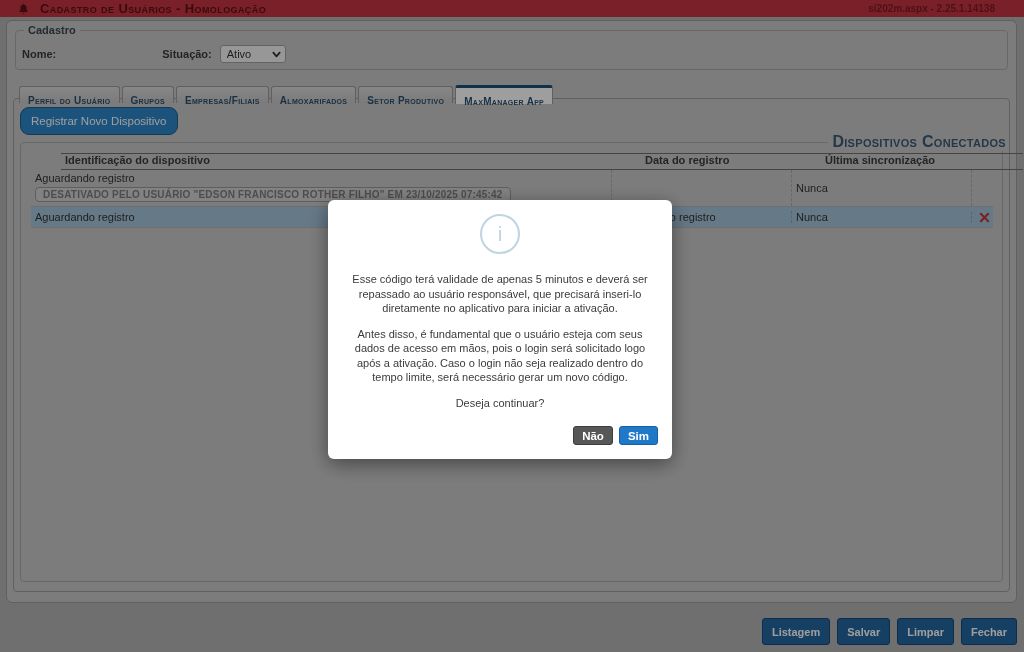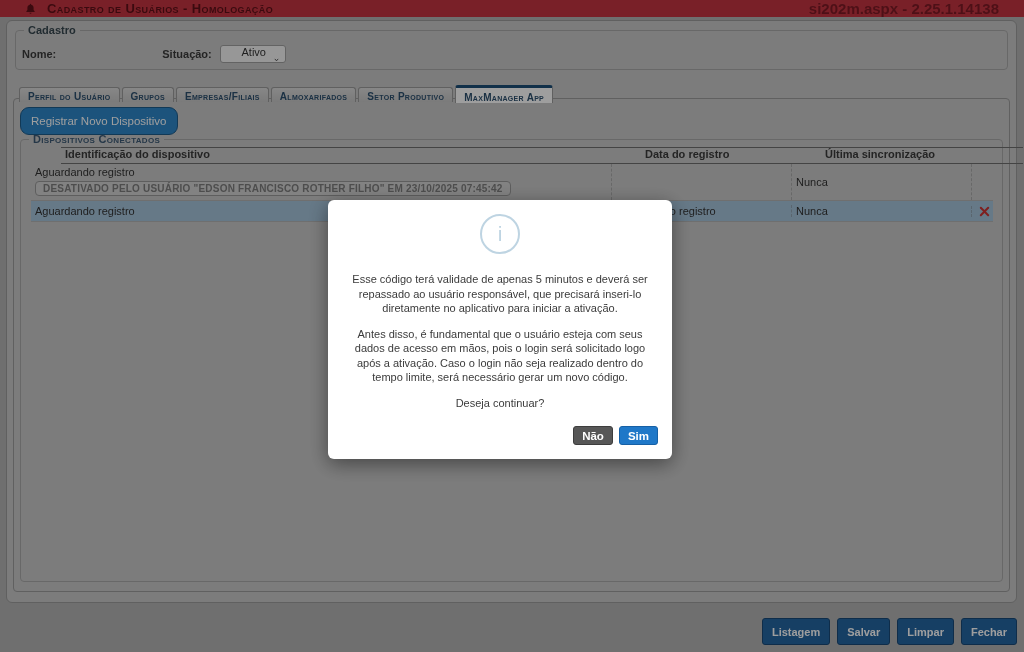--- a/index.html
+++ b/index.html
@@ -14,7 +14,7 @@
   
   .titlebar {
     position:absolute; left:0; top:0; width:1024px; height:17px;
-    background:#c43541; display:flex; align-items:center; padding:0 23px;
+    background:#c43541; display:flex; align-items:center; padding:0 16px;
   }
   .titlebar .bell { width:11px; height:11px; margin-left:2px; }
   .titlebar .title {

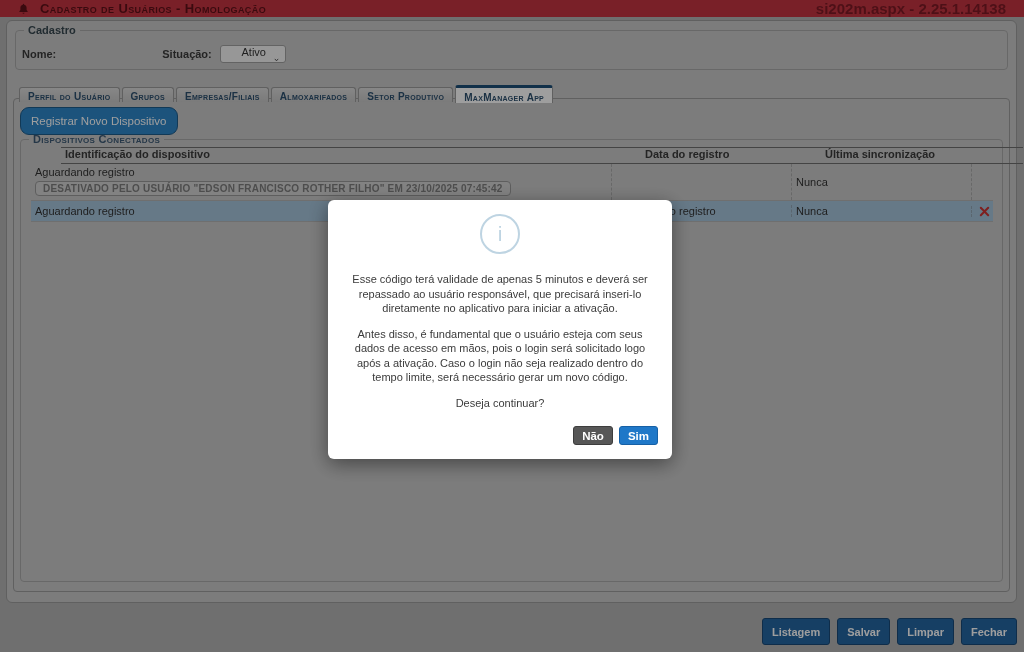--- a/index.html
+++ b/index.html
@@ -22,7 +22,7 @@
     font-variant:small-caps; letter-spacing:.4px; color:#5e1119;
   }
   .titlebar .version {
-    margin-left:auto; margin-right:2px; font-size:15px; font-weight:bold; color:#7d1b26;
+    margin-left:auto; margin-right:13px; font-size:10px; font-weight:bold; color:#7d1b26;
   }
 
   

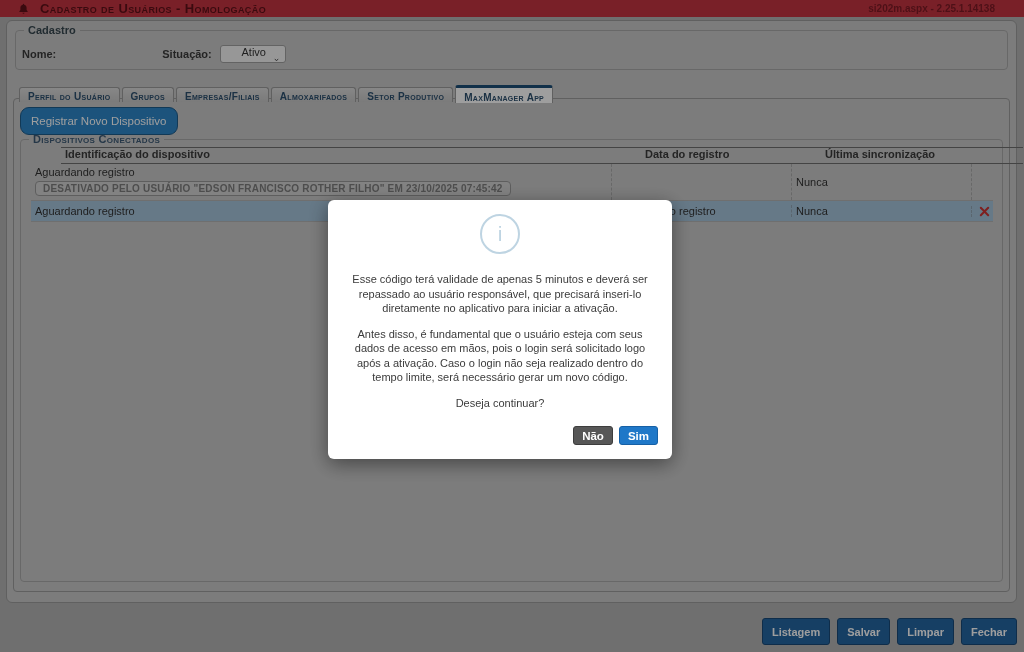--- a/index.html
+++ b/index.html
@@ -47,7 +47,7 @@
   .select-box {
     margin-left:8px; width:66px; height:18px; background:#f4f4f4;
     border:1px solid #a0a0a0; border-radius:3px; display:flex; align-items:center;
-    padding:0 4px 0 6px; font-size:11px; color:#333; cursor:pointer;flex-direction:column;
+    padding:0 4px 0 6px; font-size:11px; color:#333; cursor:pointer;
   }
   .select-box .chev { margin-left:auto; width:9px; height:9px; }
 

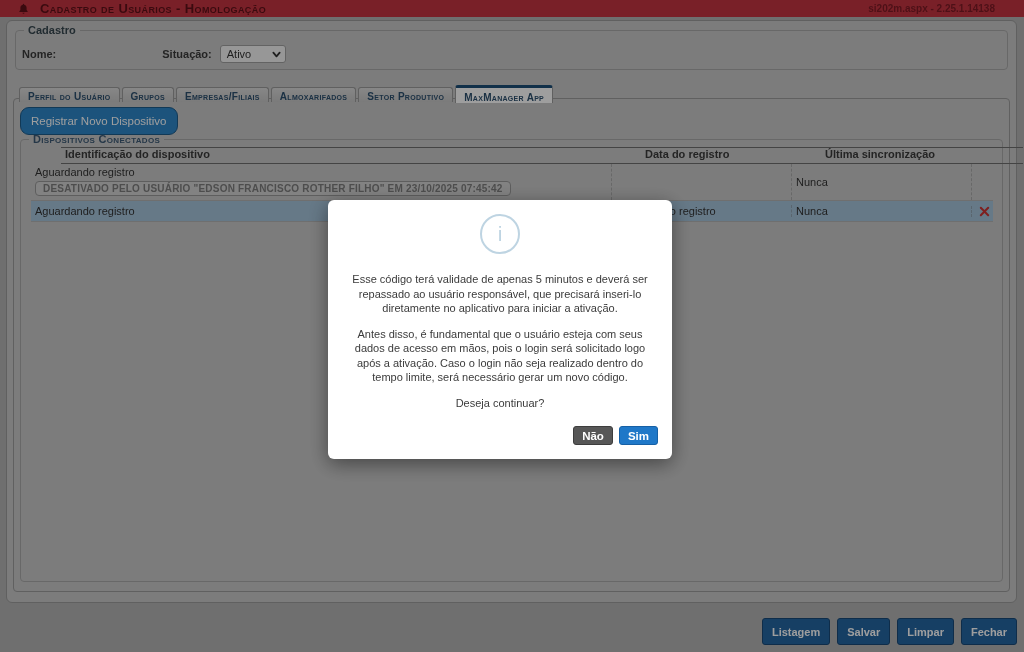--- a/index.html
+++ b/index.html
@@ -57,7 +57,7 @@
     align-items:flex-end; z-index:2;
   }
   .tab {
-    height:15px; padding:0 8px; display:flex; align-items:flex-end;
+    height:15px; padding:8px 8px; display:flex; align-items:flex-start;
     font-size:10px; font-weight:bold; font-variant:small-caps; letter-spacing:.3px;
     color:#2c4f6e; background:linear-gradient(#dadada,#c6c6c6);
     border:1px solid #9b9b9b; border-bottom:none; border-radius:3px 3px 0 0;

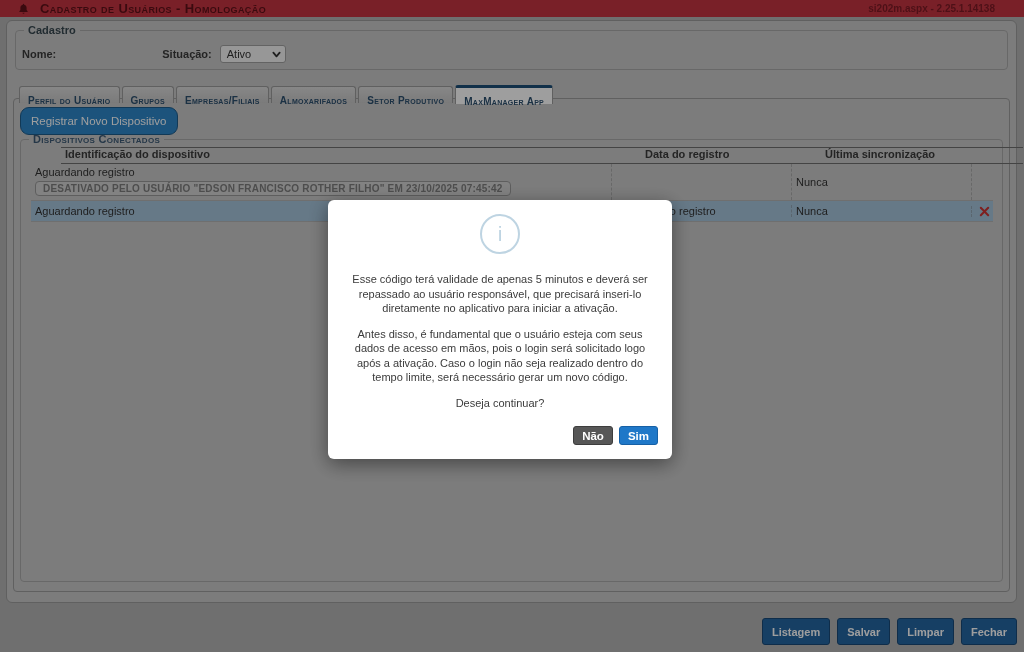--- a/index.html
+++ b/index.html
@@ -80,7 +80,7 @@
   }
 
   .fs-devices { position:absolute; left:6px; right:6px; top:34px; bottom:9px; }
-  .fs-devices > legend { font-size:11px; font-variant:small-caps; letter-spacing:.3px; color:#3d5a75; }
+  .fs-devices > legend { font-size:16px; font-variant:small-caps; letter-spacing:.3px; color:#3d5a75;text-align:right; }
 
   
   .dev-table { position:absolute; left:10px; right:9px; top:2px; font-size:11px; color:#333; }

